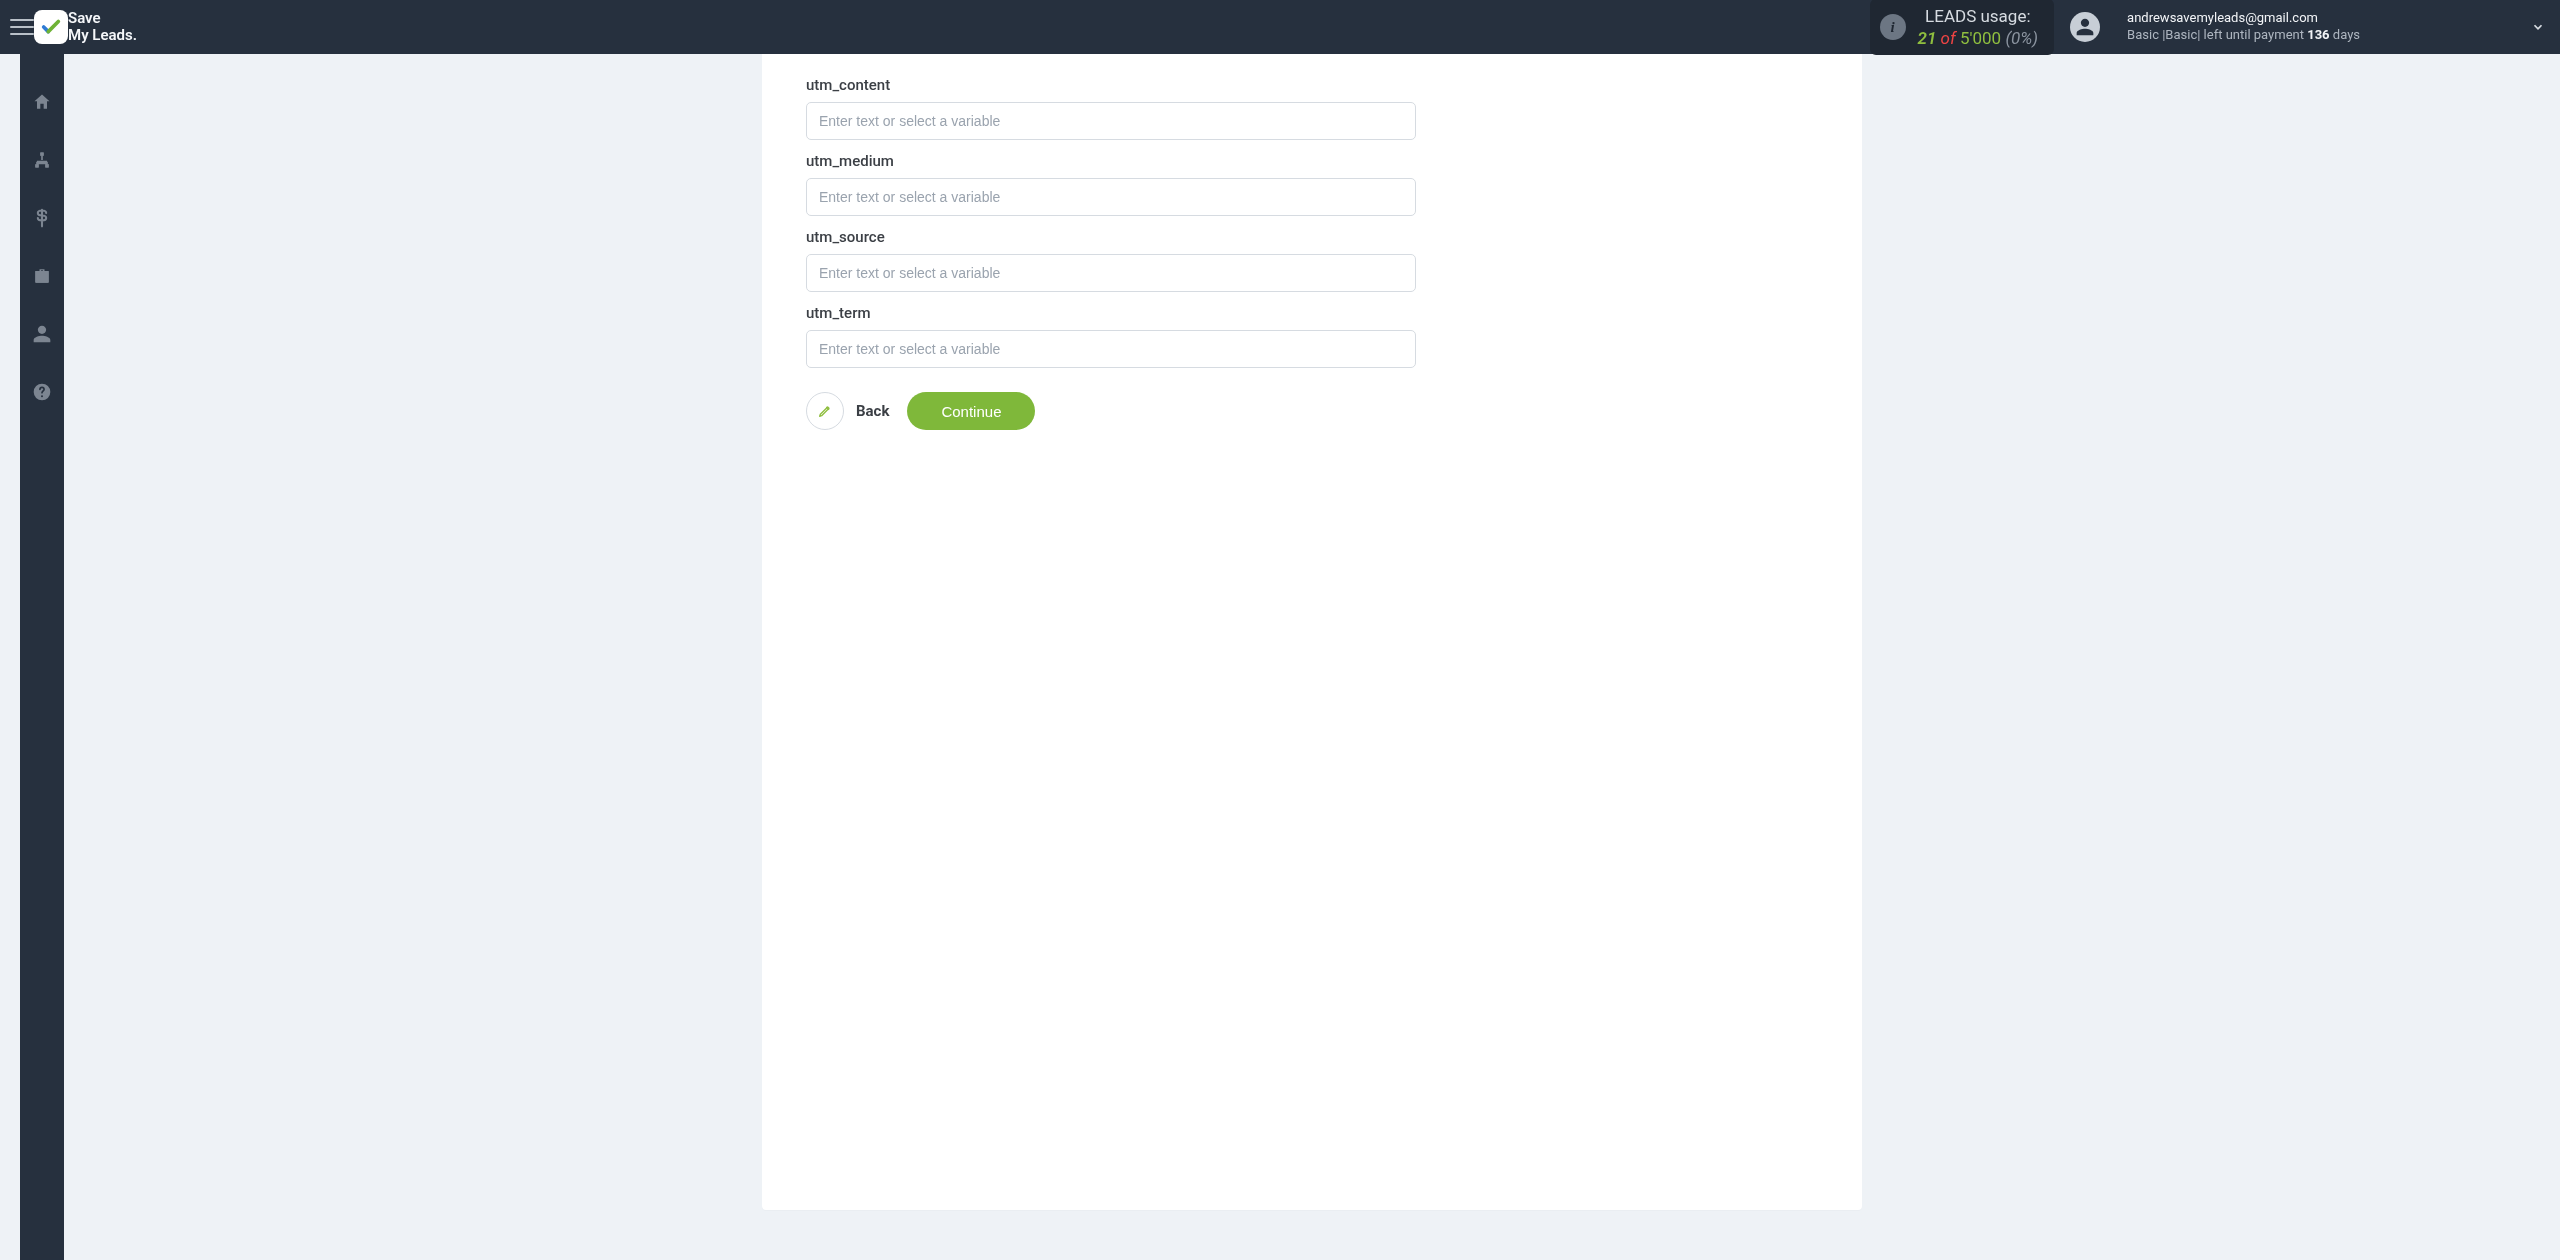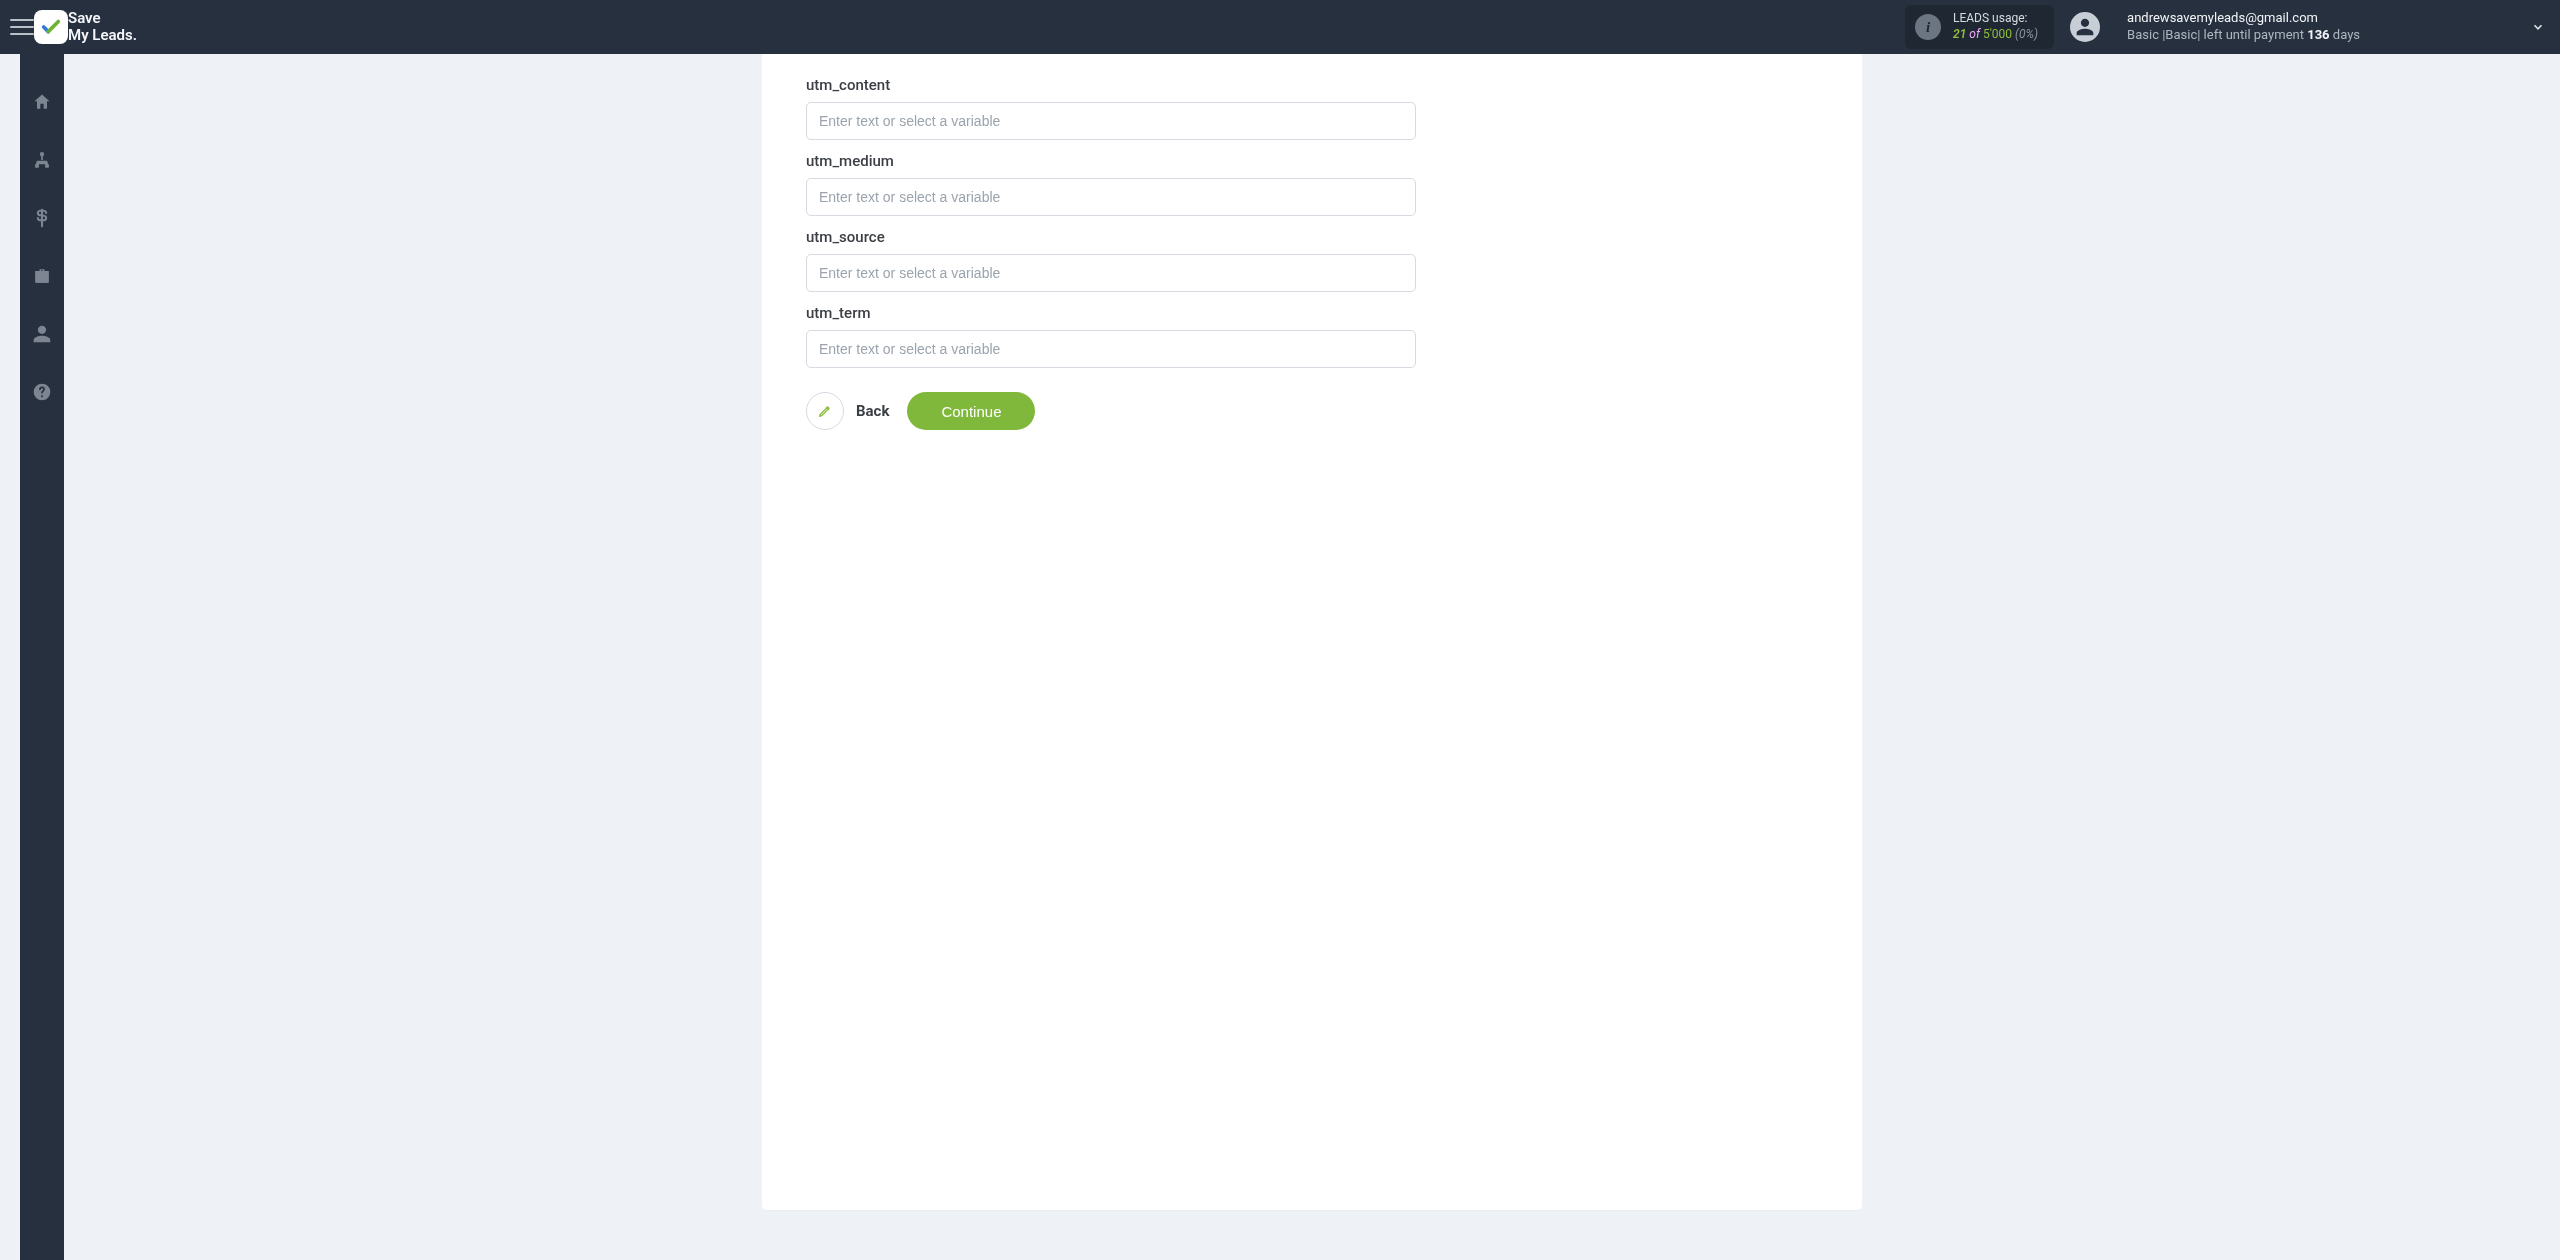--- a/index.html
+++ b/index.html
@@ -58,7 +58,7 @@
       display:flex; align-items:center; justify-content:center;
       font-weight:700; font-size:15px; font-style:italic; font-family: Georgia, serif;
     }
-    .leads-usage .usage-text { font-size:12px; line-height:1.3; }
+    .leads-usage .usage-text { font-size:17px; line-height:1.3;text-align:center; }
     .usage-label { color:#d6dbe1; }
     .usage-count { color:#8fbe3f; font-weight:600;font-style:italic; }
     .usage-of { color:#f0abfc; font-style:italic; }

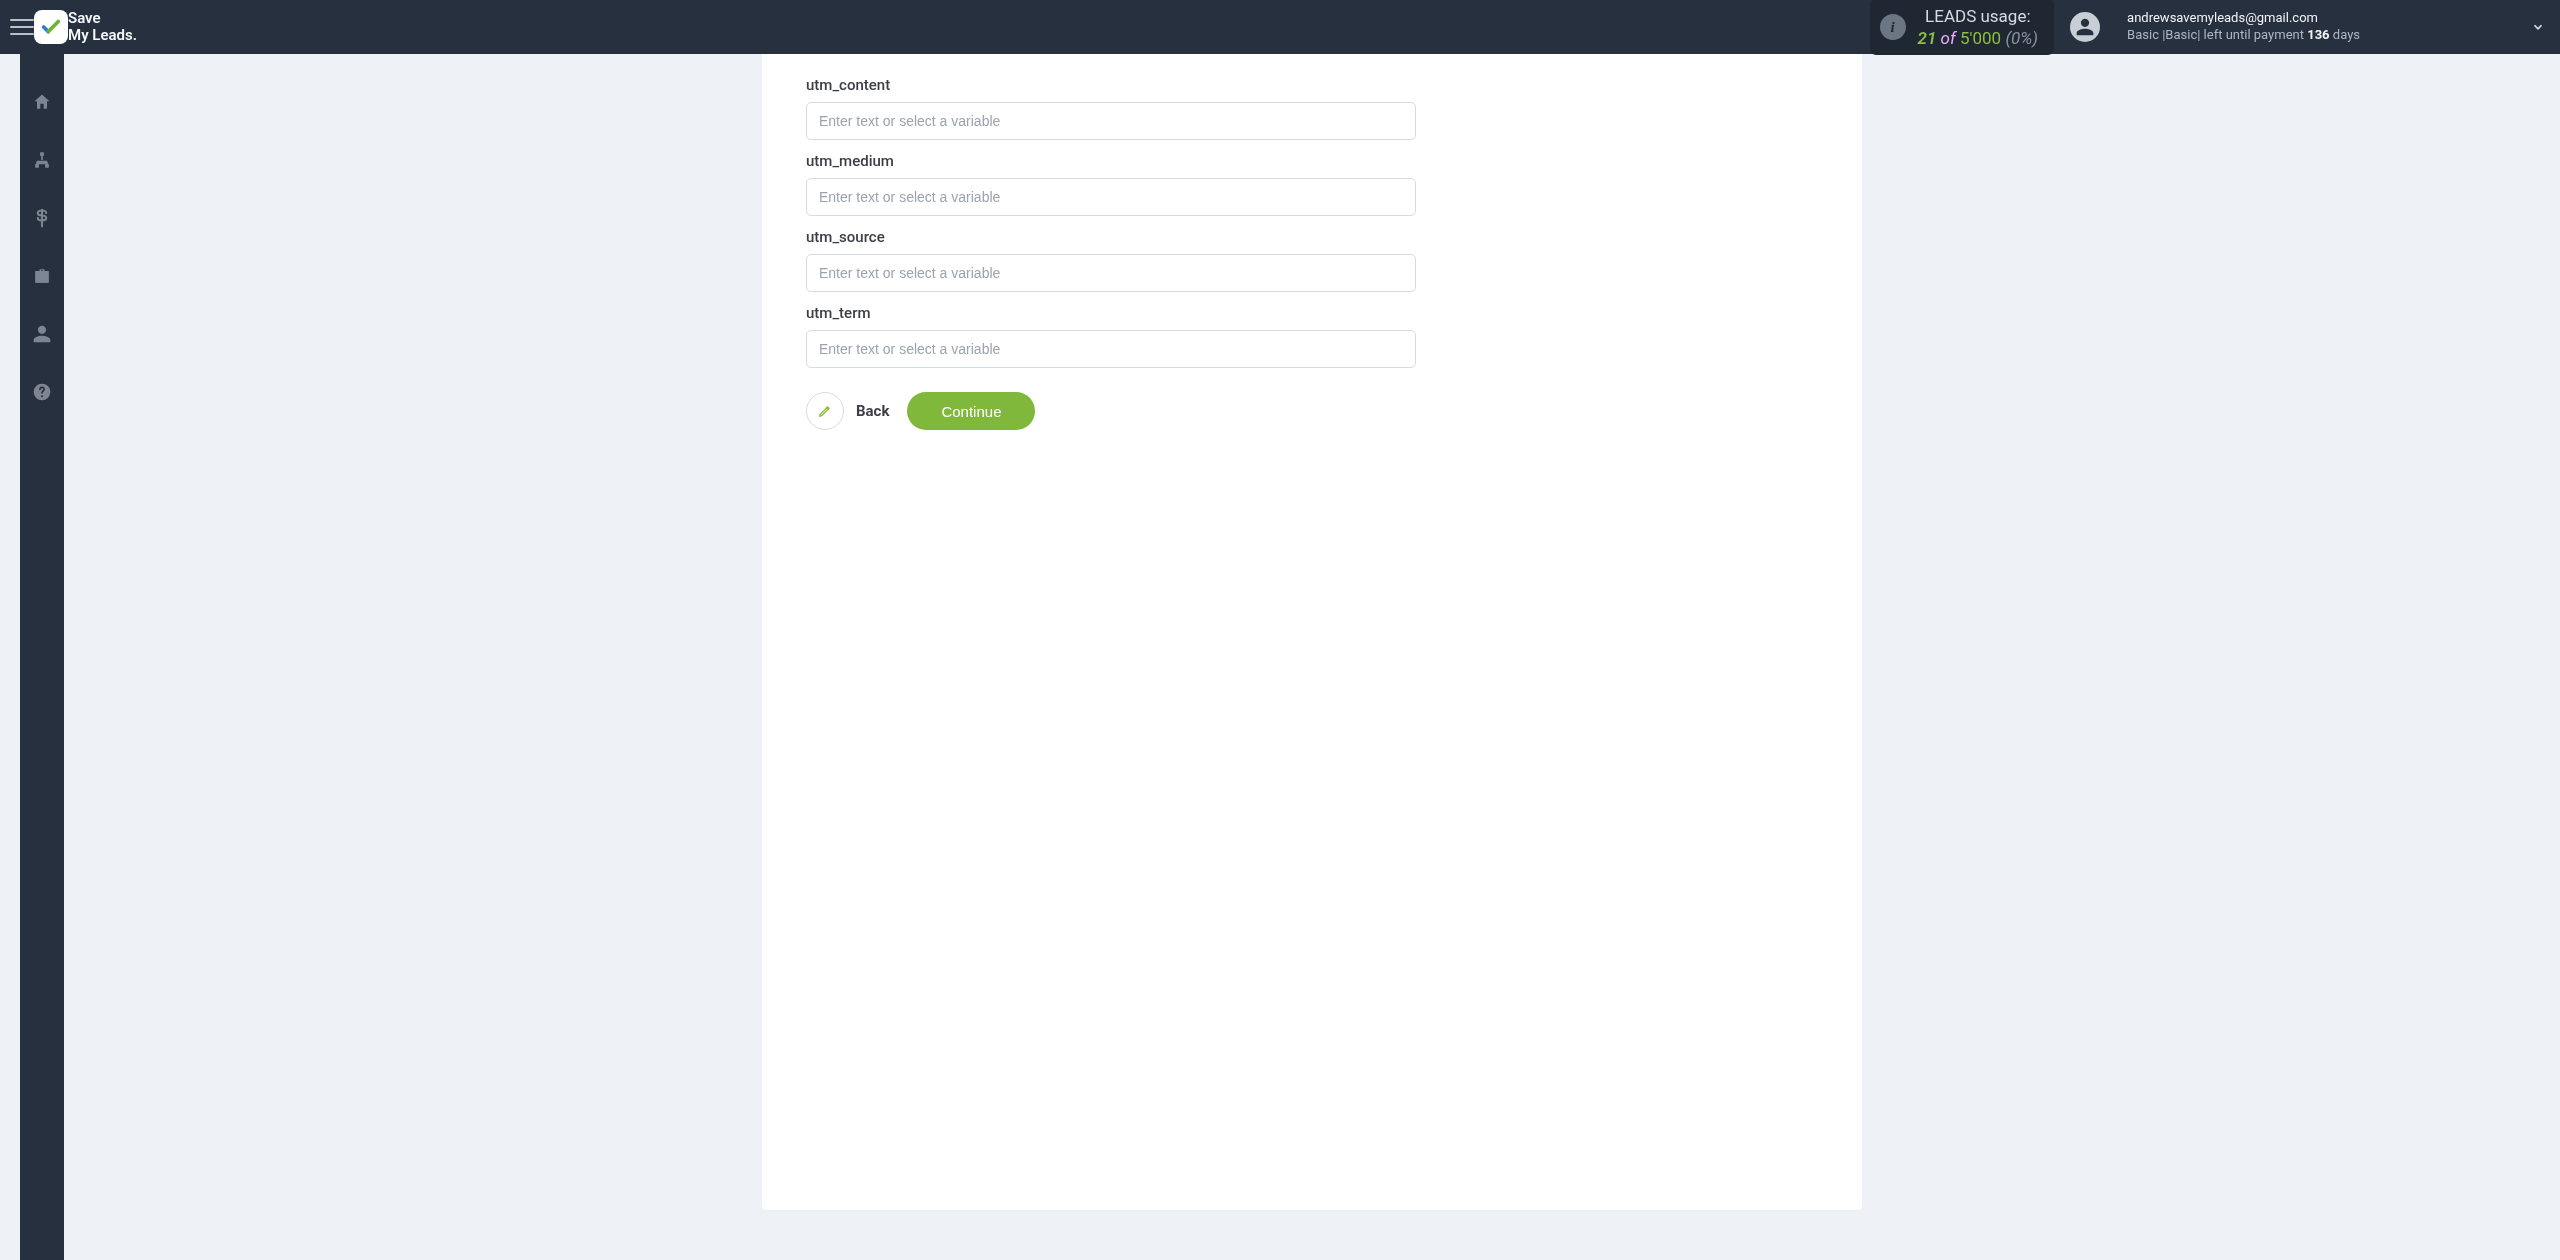--- a/index.html
+++ b/index.html
@@ -61,7 +61,7 @@
     .leads-usage .usage-text { font-size:17px; line-height:1.3;text-align:center; }
     .usage-label { color:#d6dbe1; }
     .usage-count { color:#8fbe3f; font-weight:600;font-style:italic; }
-    .usage-of { color:#f0abfc; font-style:italic; }
+    .usage-of { color:#ef4444; font-style:italic; }
     .usage-total { color:#8fbe3f; }
     .usage-pct { color:#8a939f; font-style:italic; }
     .account {

